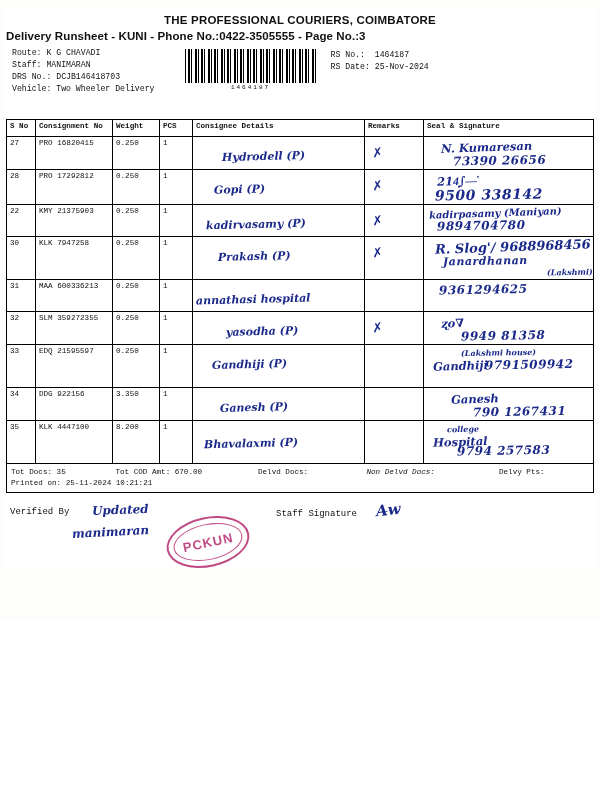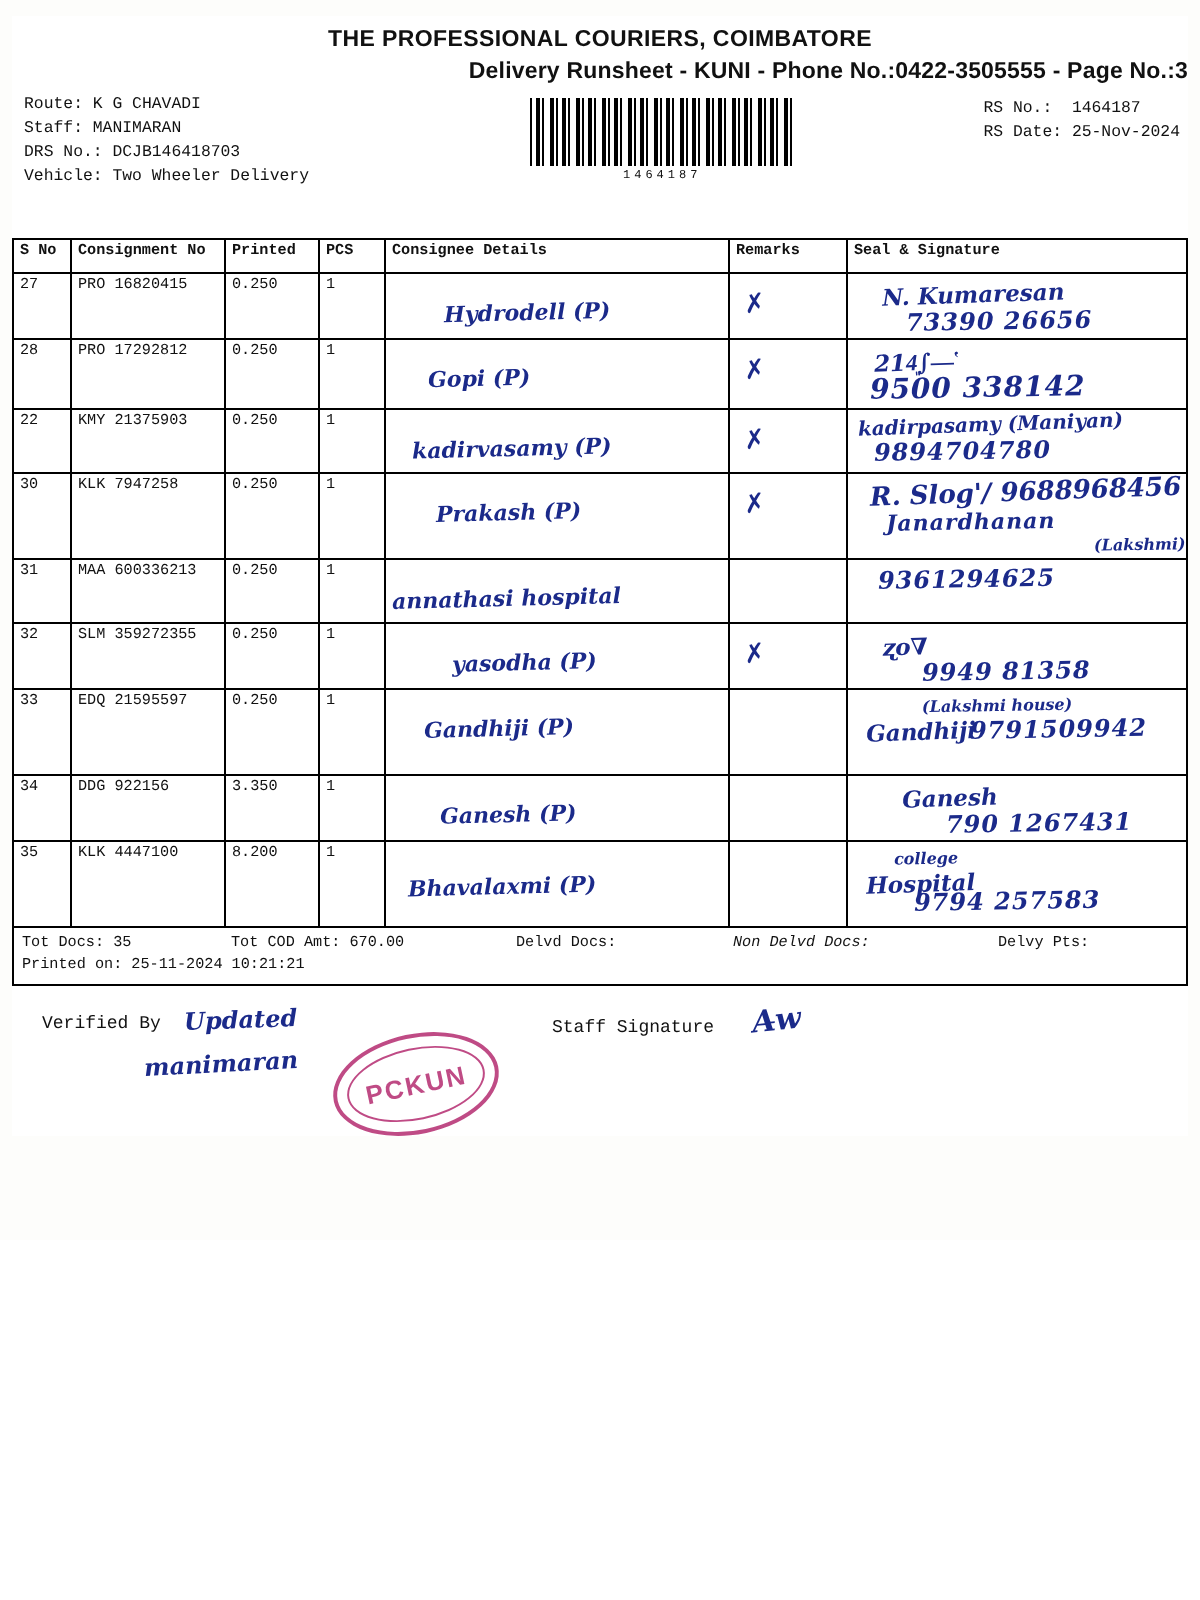--- a/index.html
+++ b/index.html
@@ -40,7 +40,7 @@
     margin-top: 6px;
   }
   .doc-subtitle {
-    text-align: right;
+    text-align: left;
     font-weight: bold;
     font-size: 11.5px;
     margin-top: 4px;

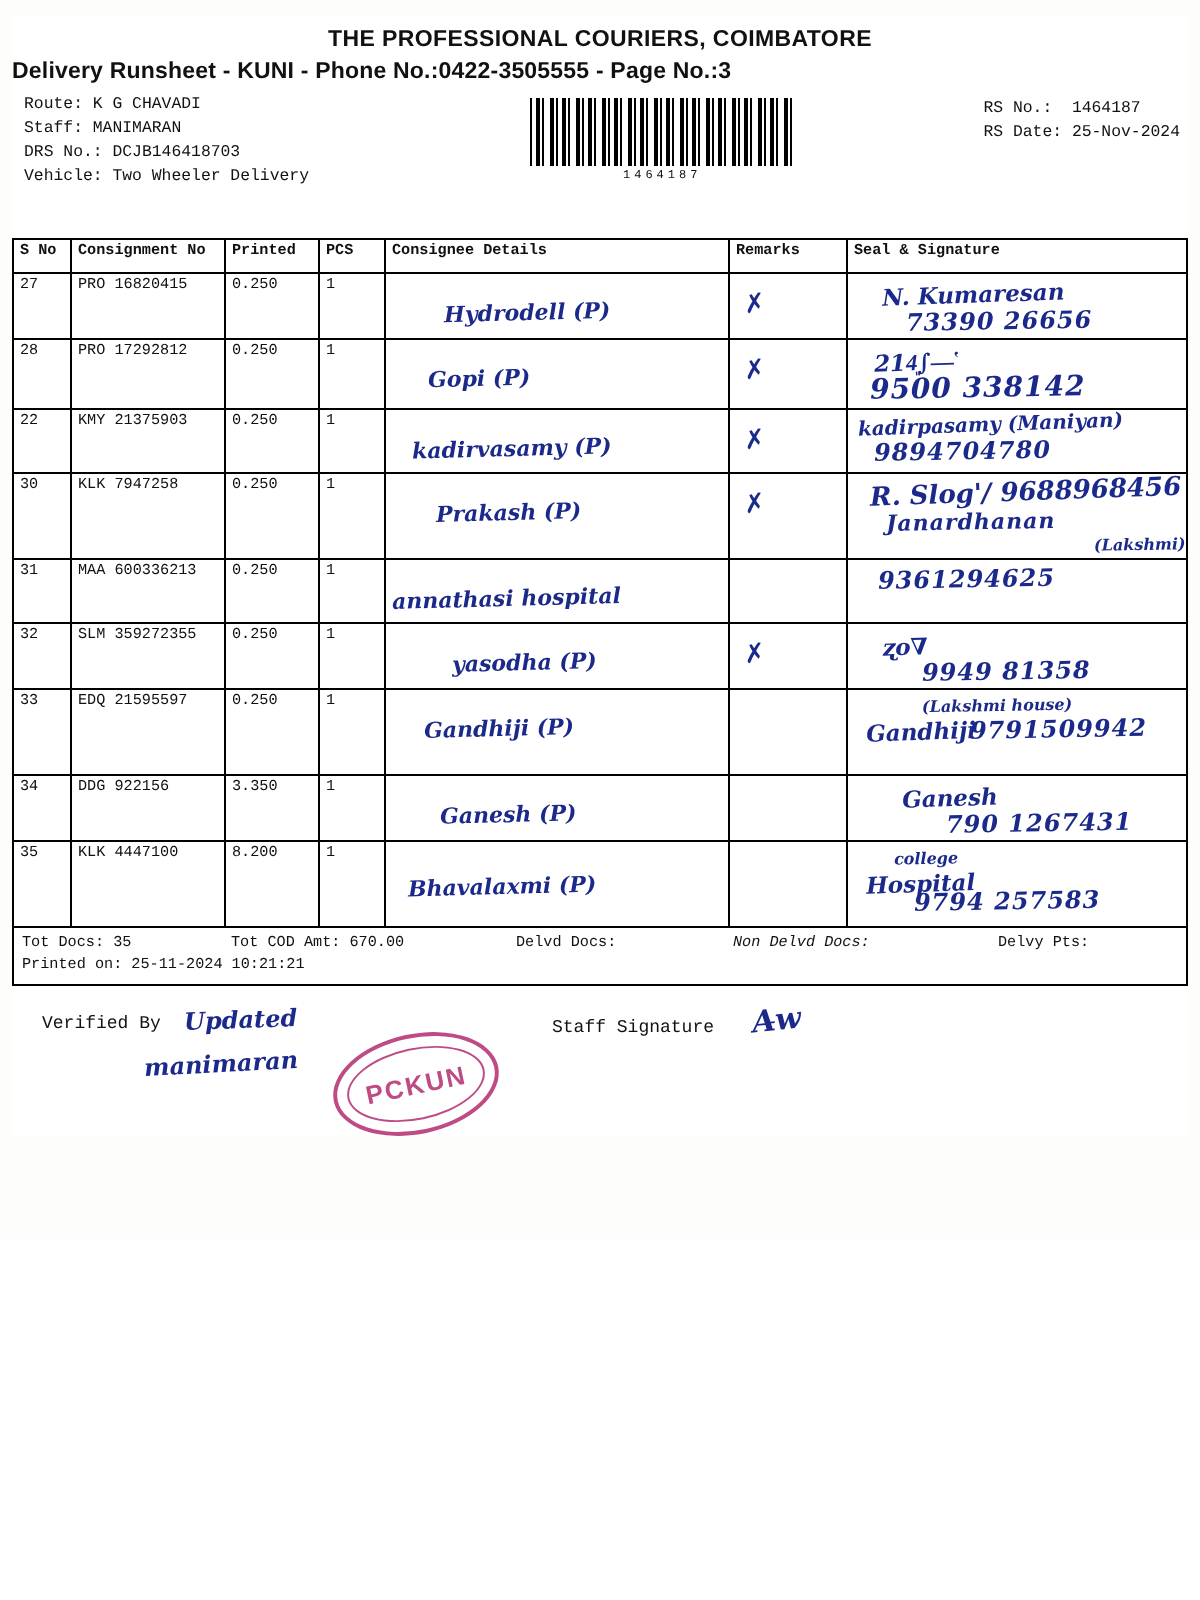--- a/index.html
+++ b/index.html
@@ -48,7 +48,6 @@
   }
   .meta-wrap {
     display: flex;
-    justify-content: space-between;
     align-items: flex-start;
     margin-top: 5px;
     padding: 0 4px 0 6px;

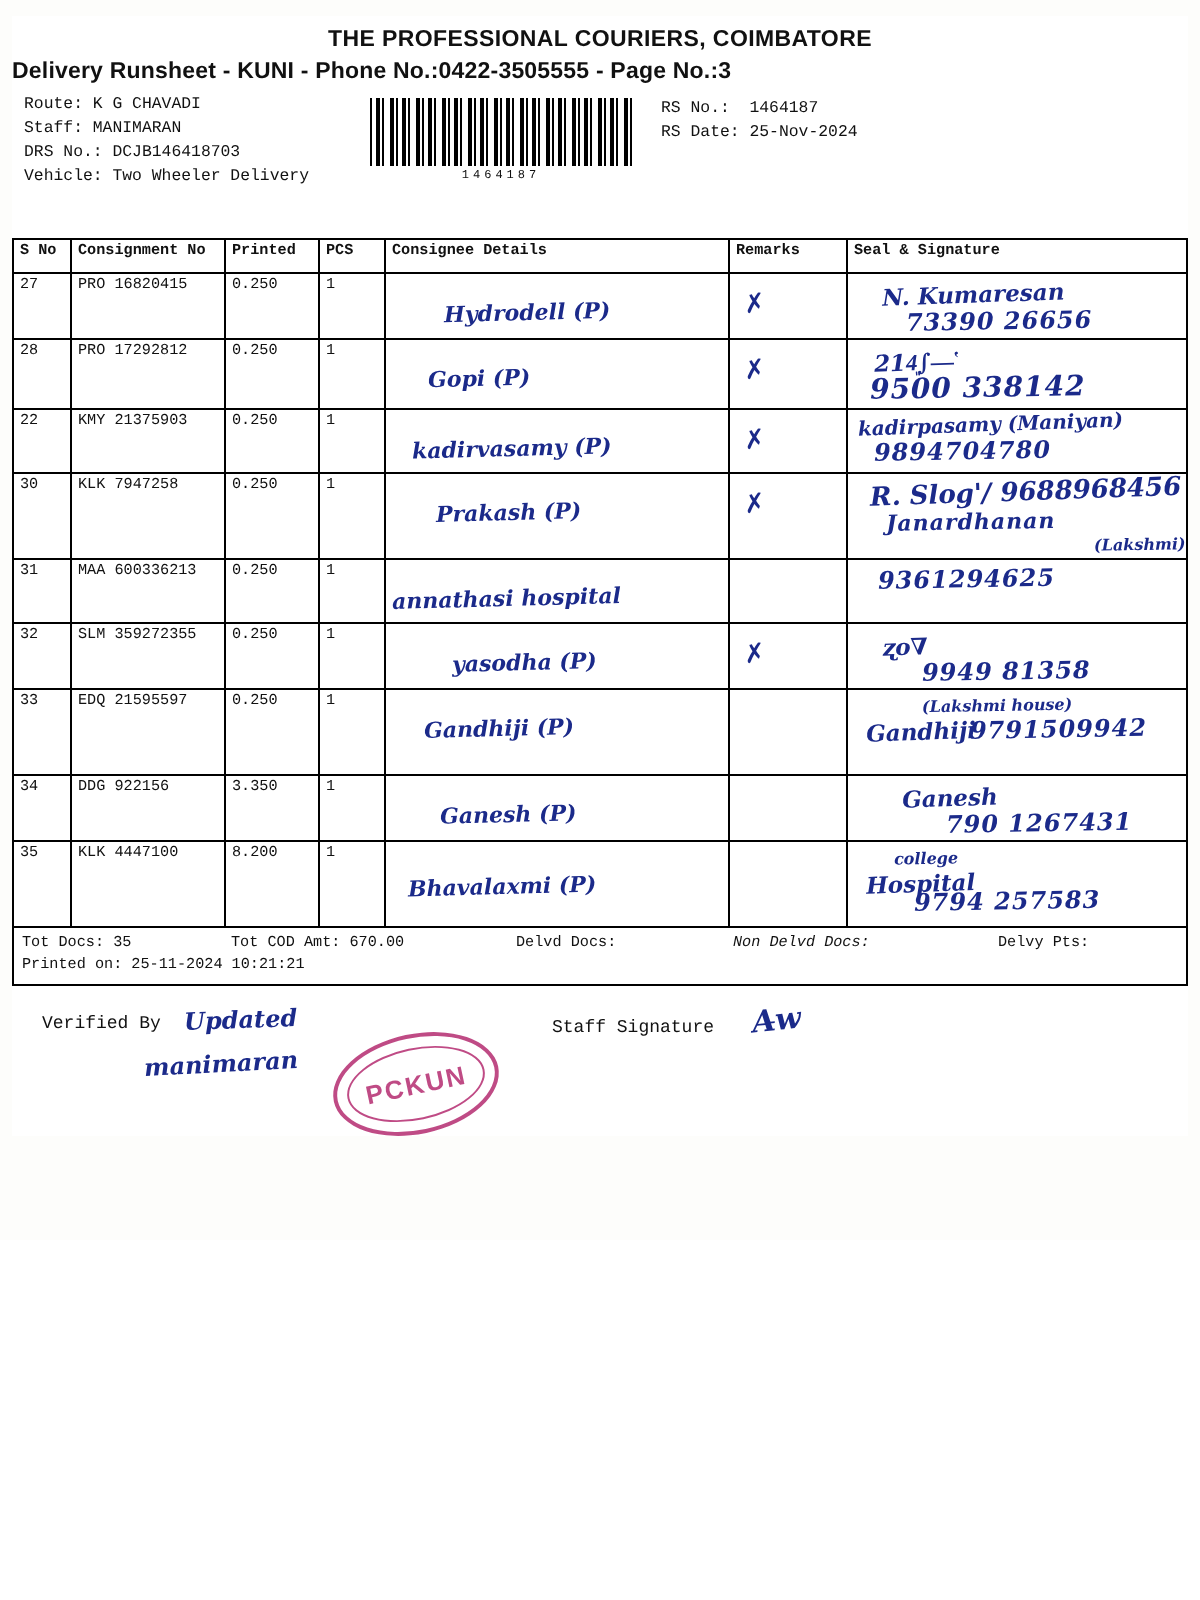--- a/index.html
+++ b/index.html
@@ -289,7 +289,7 @@
         <tr>
           <th class="c-sno">S No</th>
           <th class="c-con">Consignment No</th>
-          <th class="c-wt">Printed</th>
+          <th class="c-wt">Weight</th>
           <th class="c-pcs">PCS</th>
           <th class="c-cons">Consignee Details</th>
           <th class="c-rem">Remarks</th>

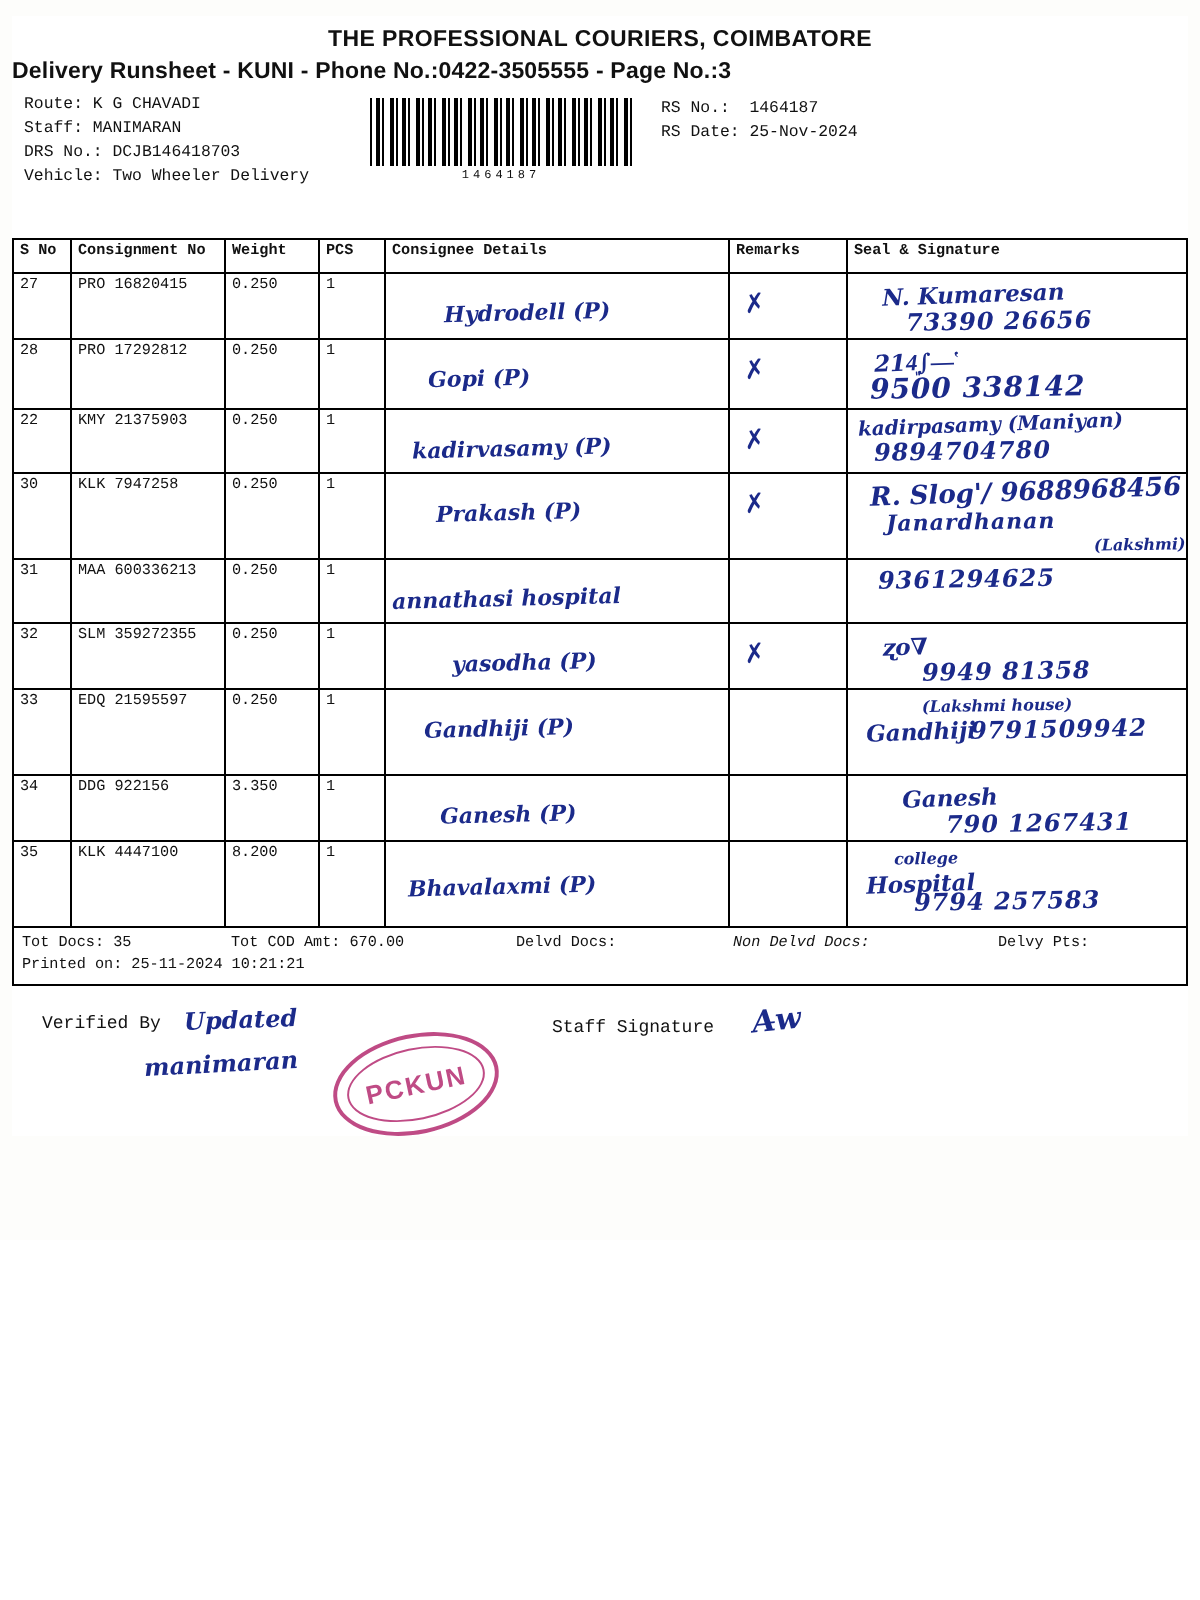--- a/index.html
+++ b/index.html
@@ -196,7 +196,7 @@
   }
   .verified-label {
     position: absolute;
-    left: 15px; top: 4px;
+    left: 4px; top: 4px;
     font-size: 9px;
   }
   .verified-hw {

